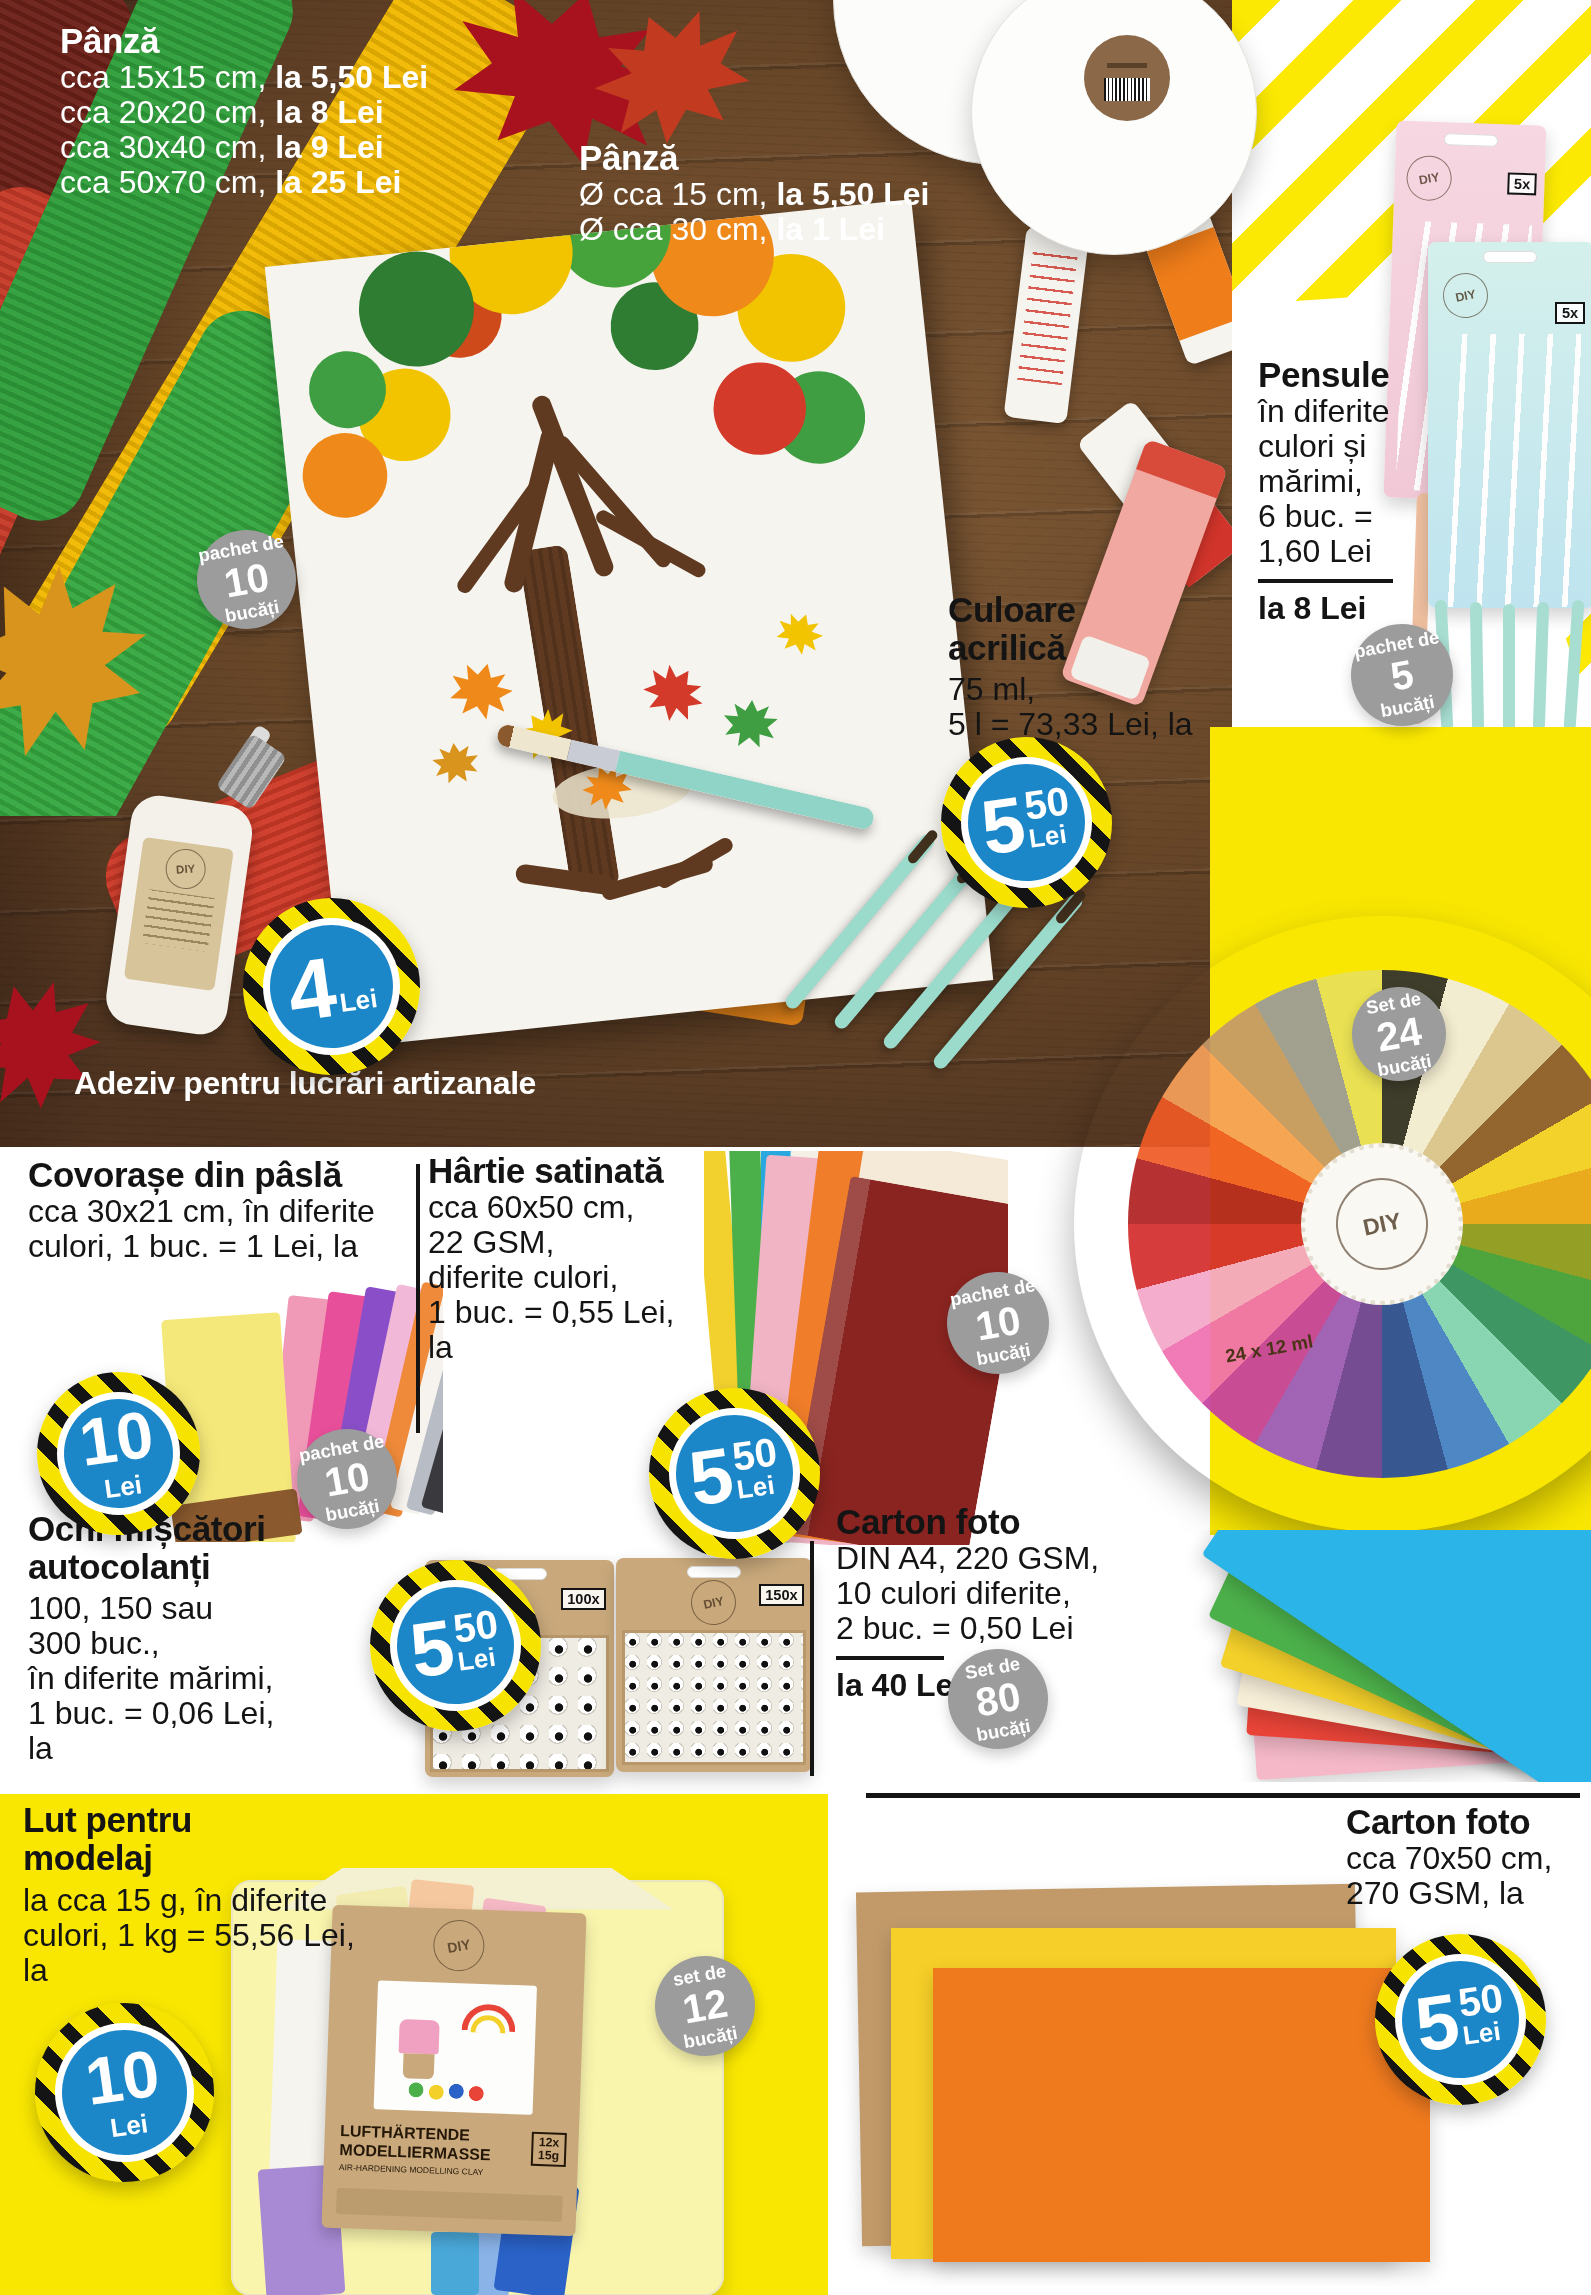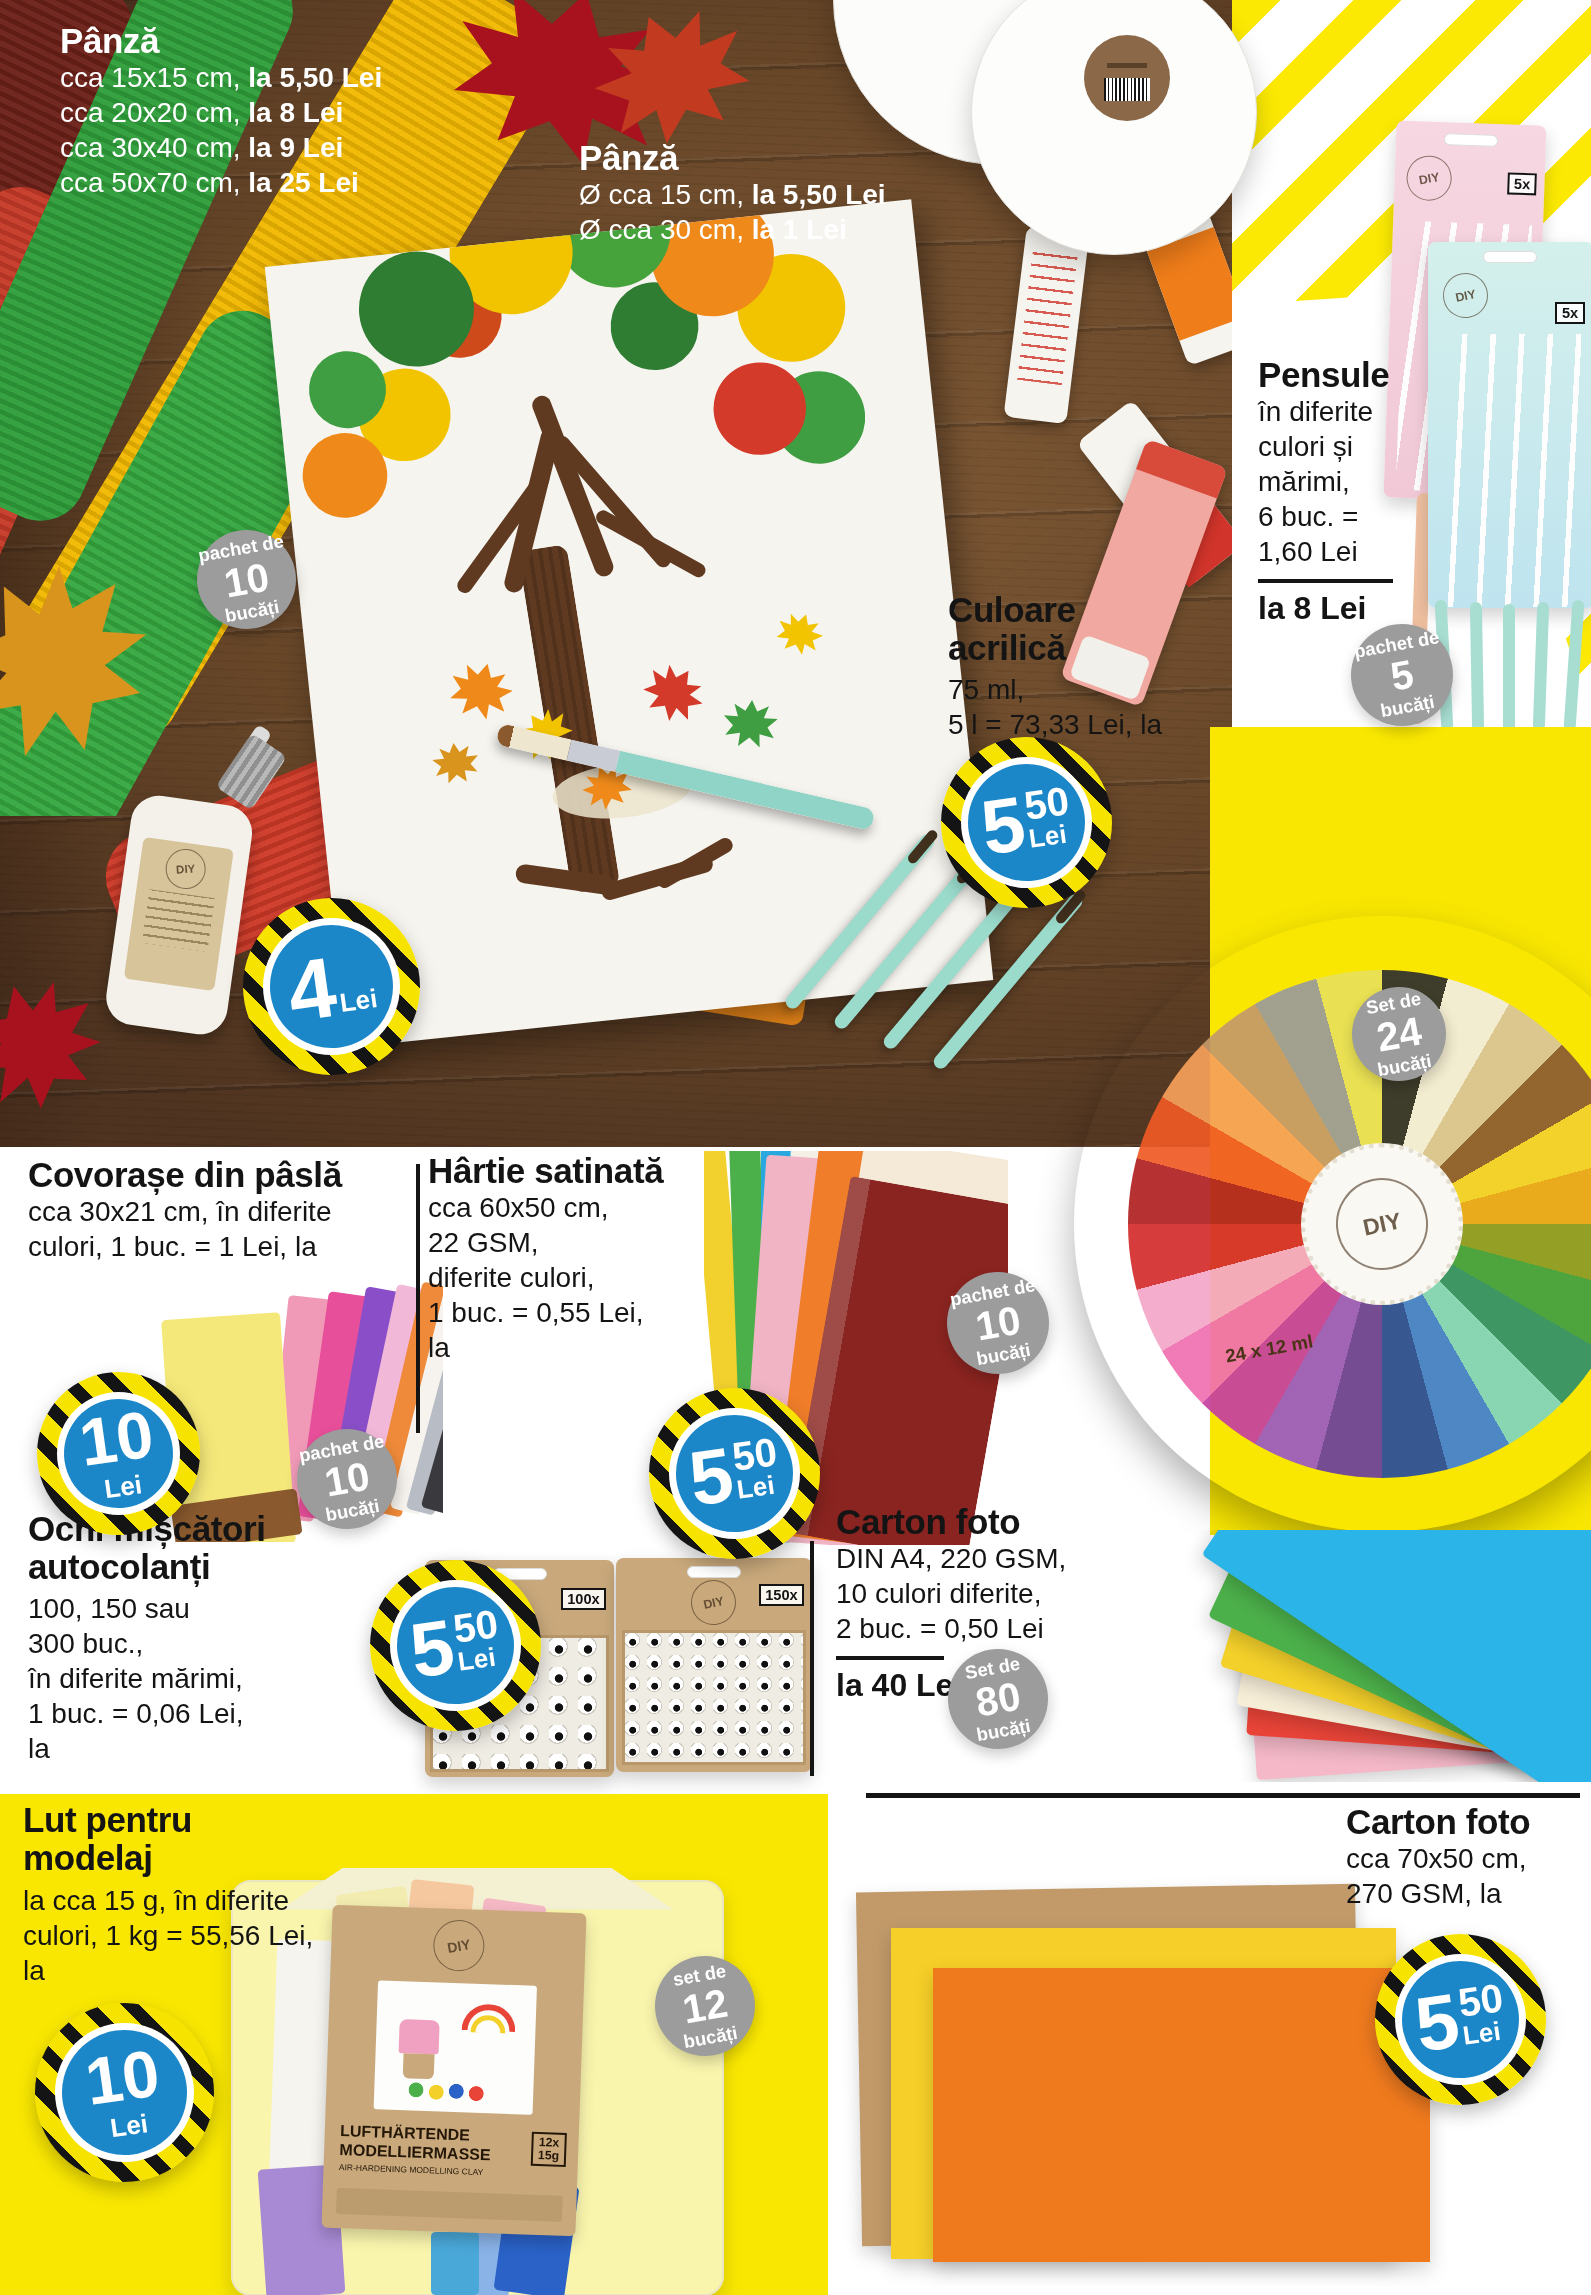--- a/index.html
+++ b/index.html
@@ -26,7 +26,7 @@
 
 .tb h3{font-size:35px;font-weight:bold;line-height:38px;letter-spacing:-0.4px;margin:0}
 .tb h3.sm{font-size:32px;line-height:36px}
-.tb p{font-size:28px;line-height:35px;margin:0}
+.tb p{font-size:32px;line-height:35px;margin:0}
 .tb b{font-weight:bold}
 .tb.white{color:#fff}
 .tb.black{color:#141414}

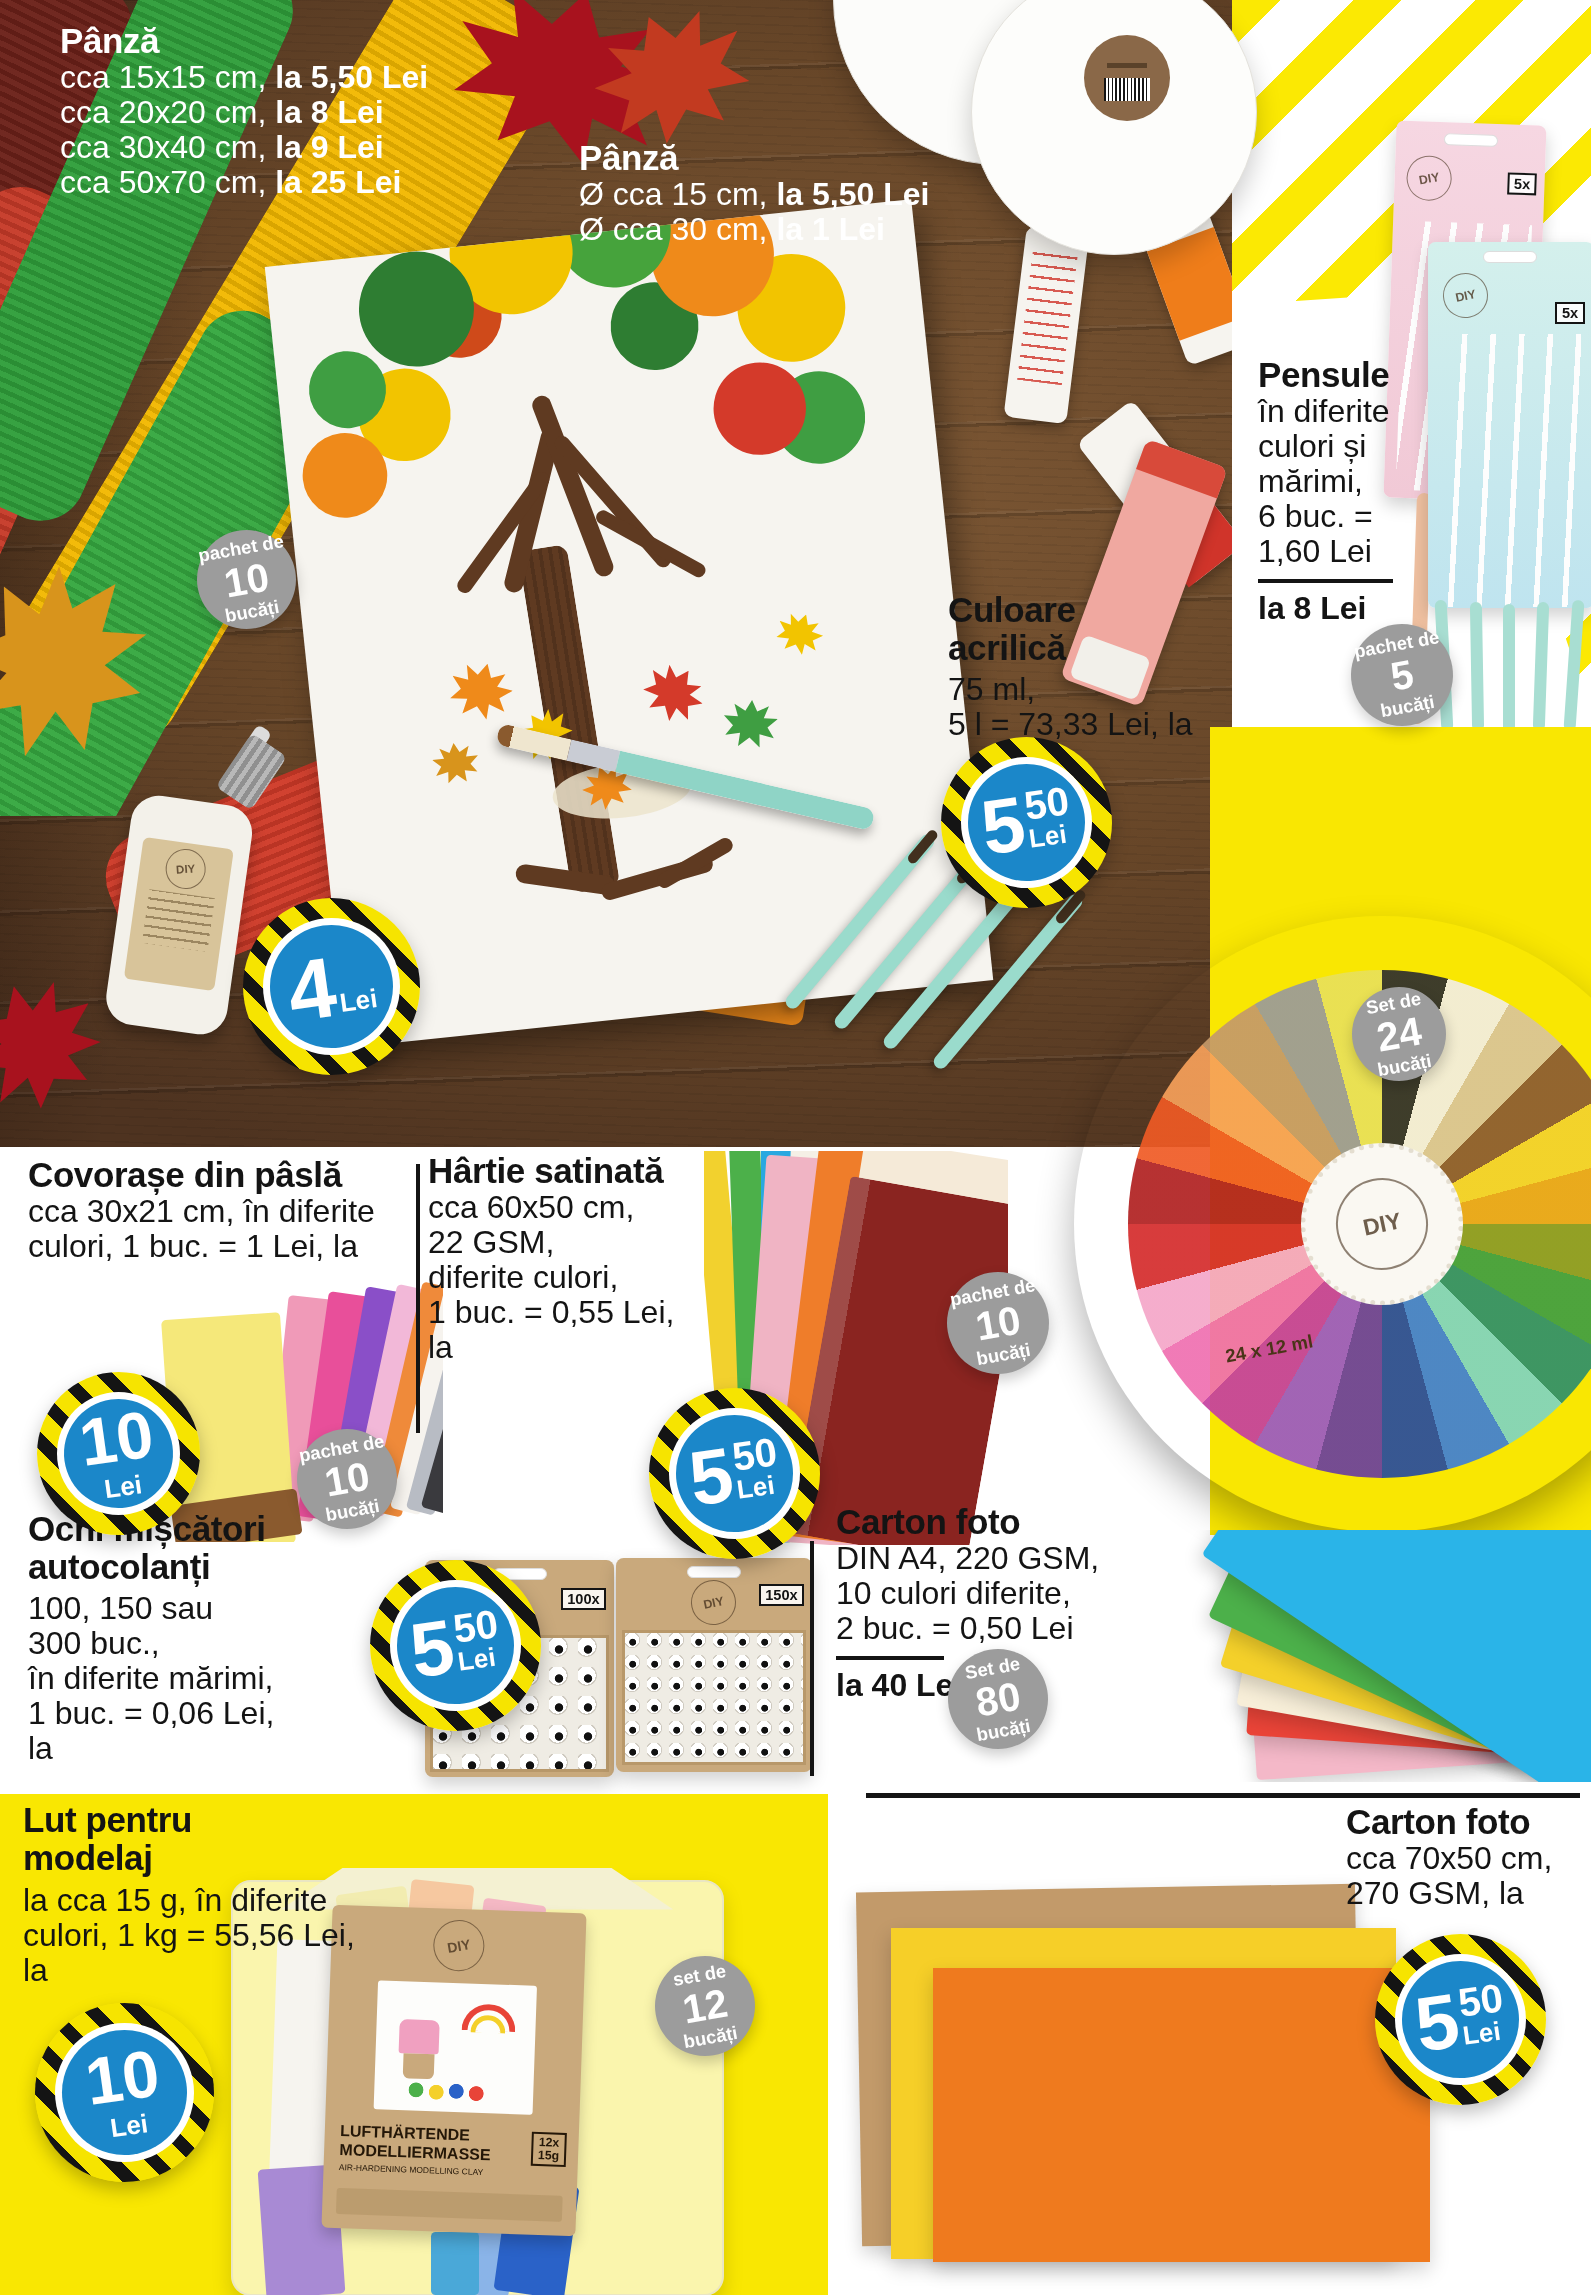--- a/index.html
+++ b/index.html
@@ -346,6 +346,7 @@
 
 
   <div class="abs tb white" style="left:74px;top:1065px">
+    <h3 class="sm">Adeziv pentru lucrări artizanale</h3>
   </div>
 
   <div class="abs tb black" style="left:28px;top:1156px">

